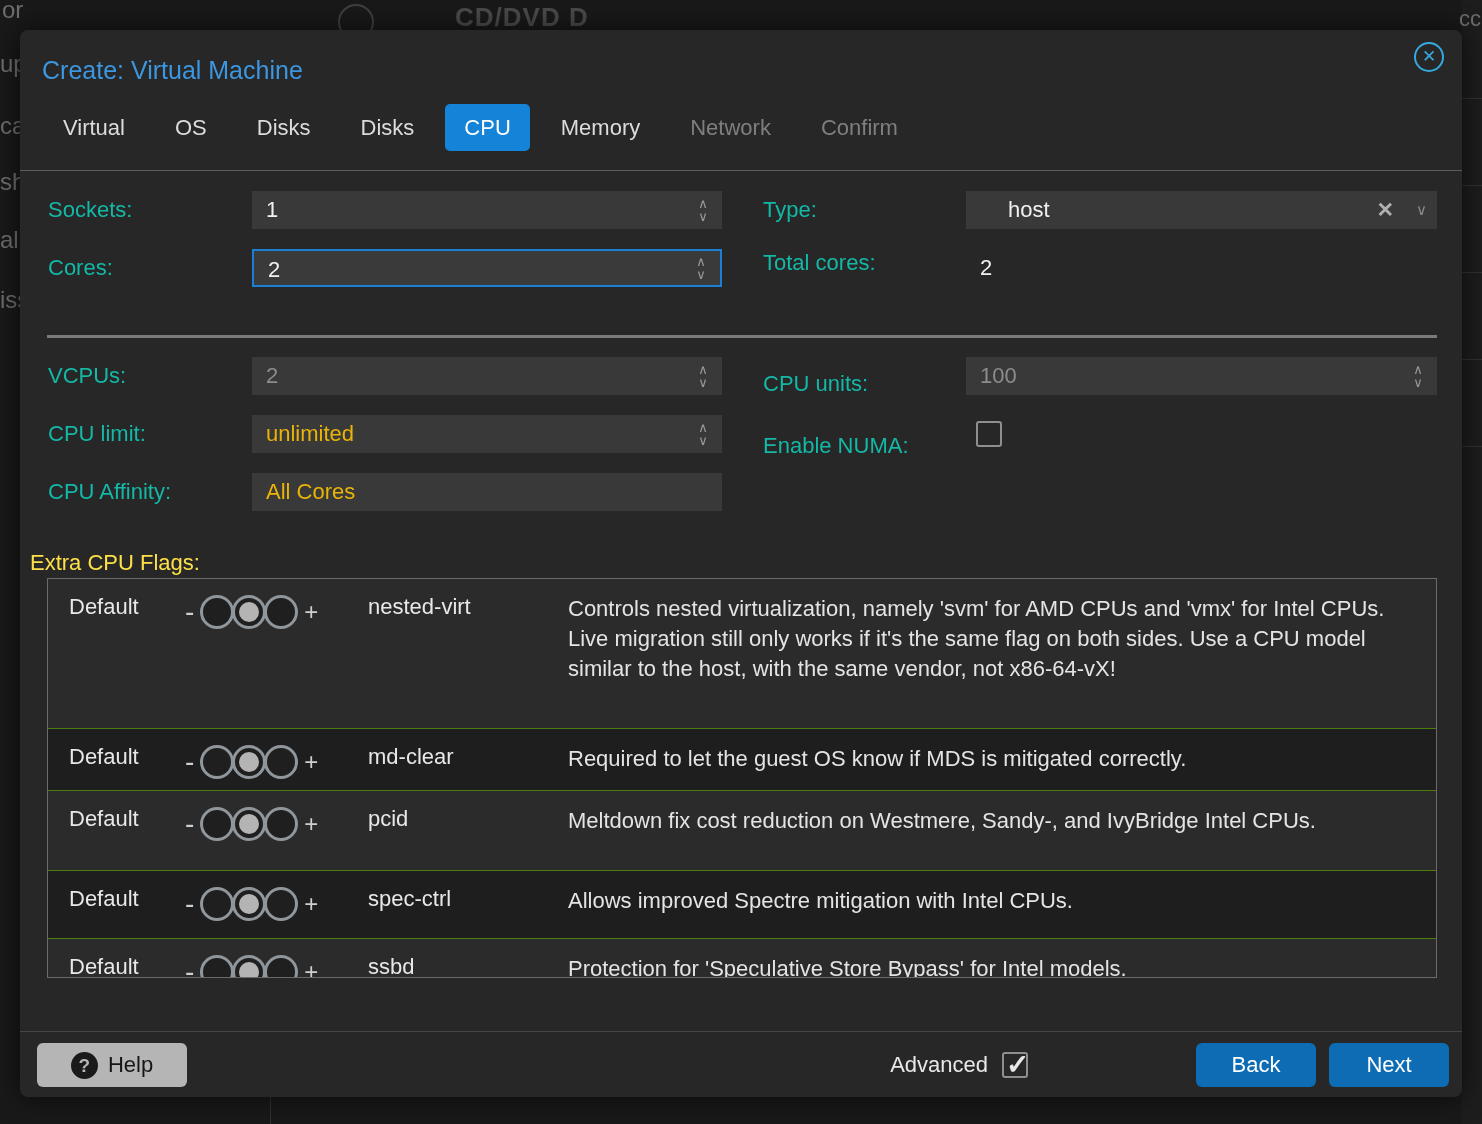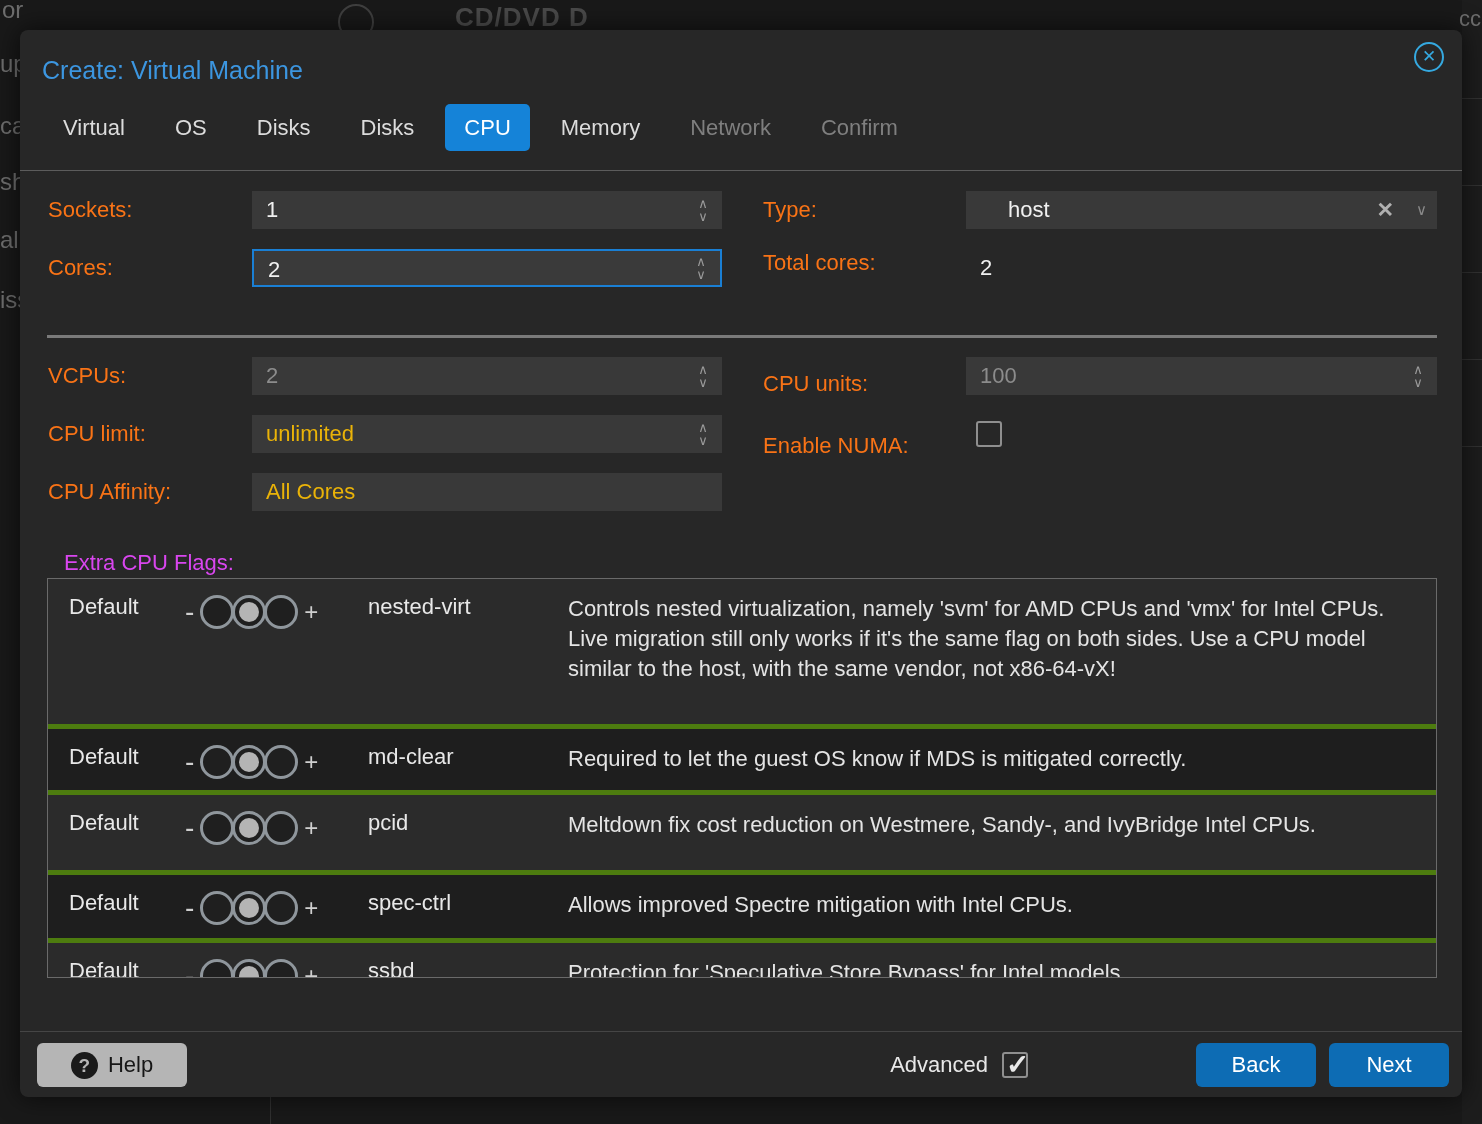--- a/index.html
+++ b/index.html
@@ -48,7 +48,7 @@
   .content-topline { position:absolute; left:0; top:140px; width:1442px; height:1px; background:#5c5c5c; }
 
   
-  .f-label { position:absolute; font-size:22px; color:#f97316; height:38px; line-height:38px; white-space:nowrap; }
+  .f-label { position:absolute; font-size:22px; color:#14b8a6; height:38px; line-height:38px; white-space:nowrap; }
   .f-field {
     position:absolute; height:38px; background:#393939;
     font-size:22px; color:#f0f0f0; line-height:38px; padding:0 14px;

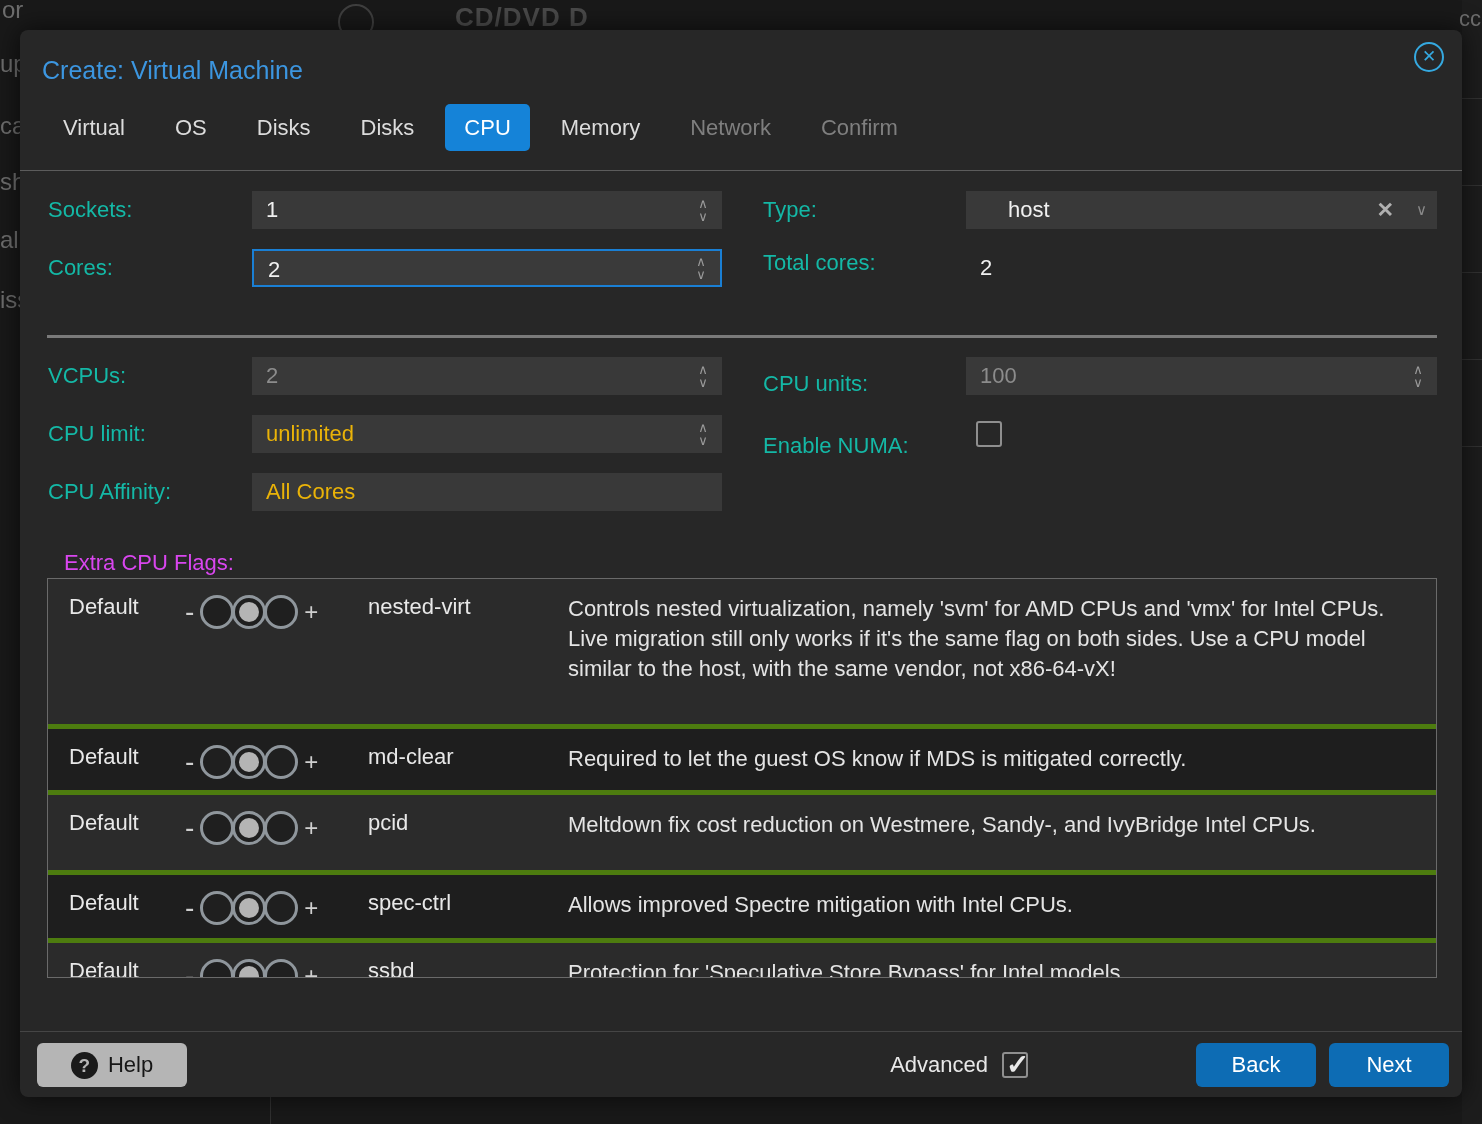--- a/index.html
+++ b/index.html
@@ -79,7 +79,7 @@
   }
 
   
-  .flags-label { position:absolute; left:44px; top:520px; font-size:22px; color:#d946ef; }
+  .flags-label { position:absolute; left:10px; top:520px; font-size:22px; color:#fde047; }
   .flags-table {
     position:absolute; left:27px; top:548px; width:1390px; height:400px;
     border:1px solid #6a6a6a; overflow:hidden; background:#2b2b2b;

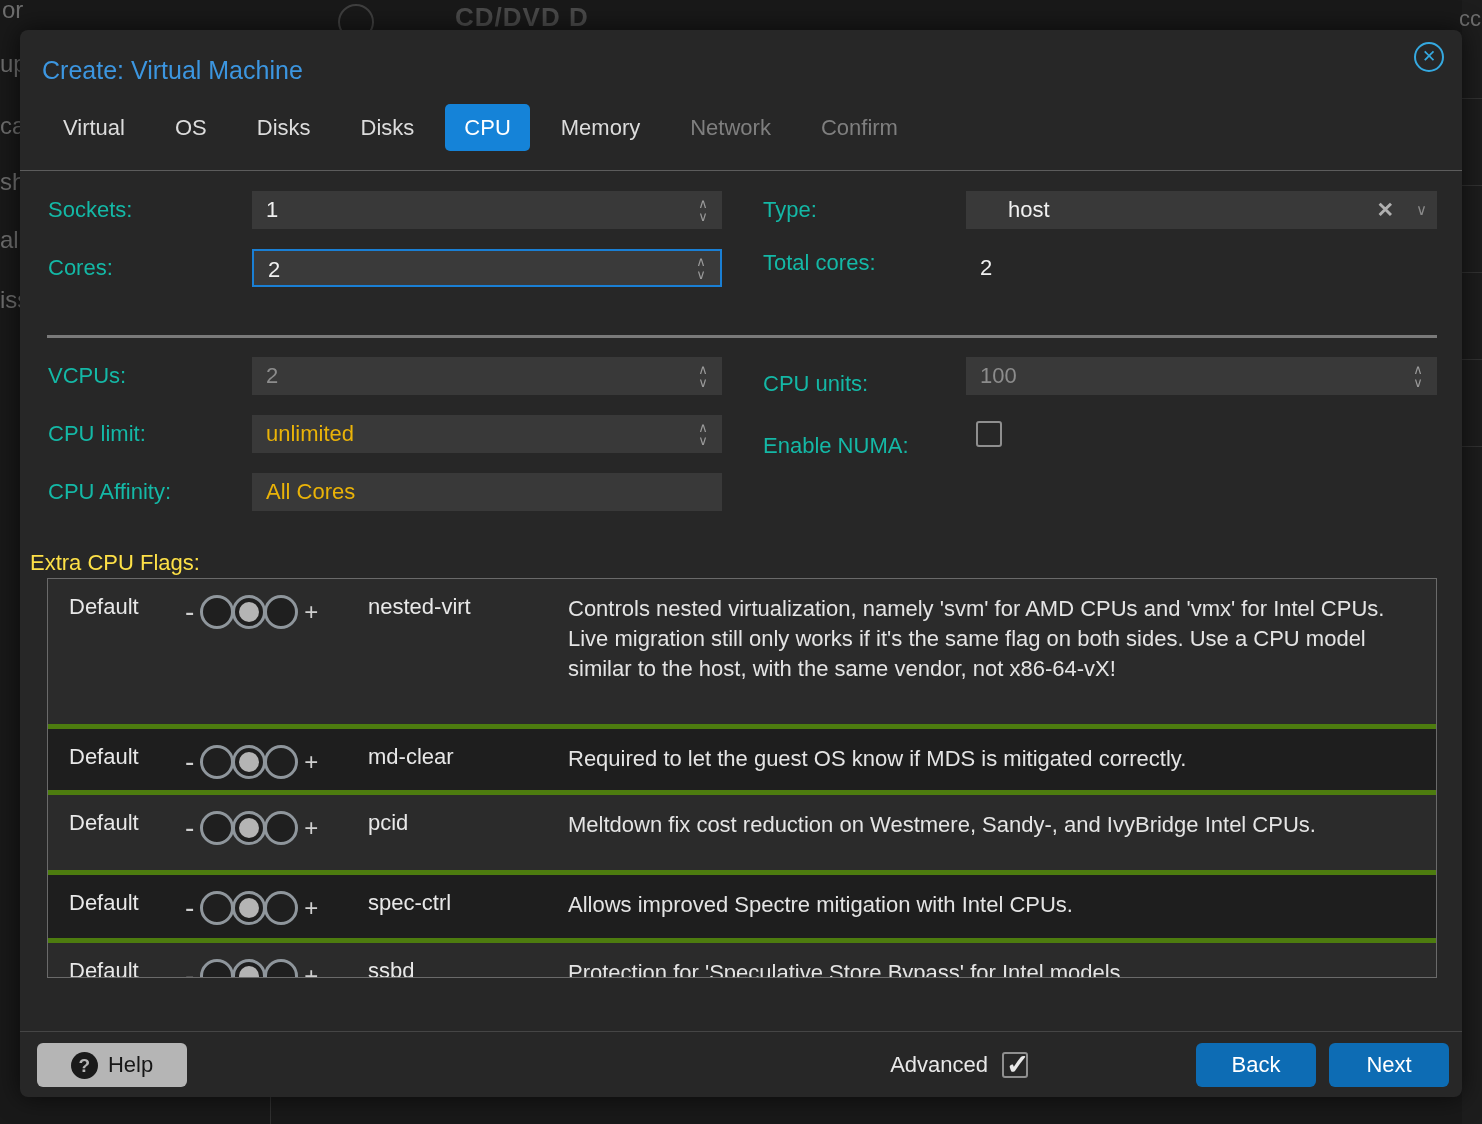--- a/index.html
+++ b/index.html
@@ -84,7 +84,7 @@
     position:absolute; left:27px; top:548px; width:1390px; height:400px;
     border:1px solid #6a6a6a; overflow:hidden; background:#2b2b2b;
   }
-  .flag-row { display:flex; border-bottom:5px solid #4d7c0f; }
+  .flag-row { display:flex; border-bottom:1px solid #4d7c0f; }
   .flag-row.alt { background:#1e1e1e; }
   .fr-val { width:137px; padding:15px 0 0 21px; font-size:22px; color:#e8e8e8; }
   .fr-slider { width:183px; padding-top:12px; display:flex; align-items:flex-start; }

